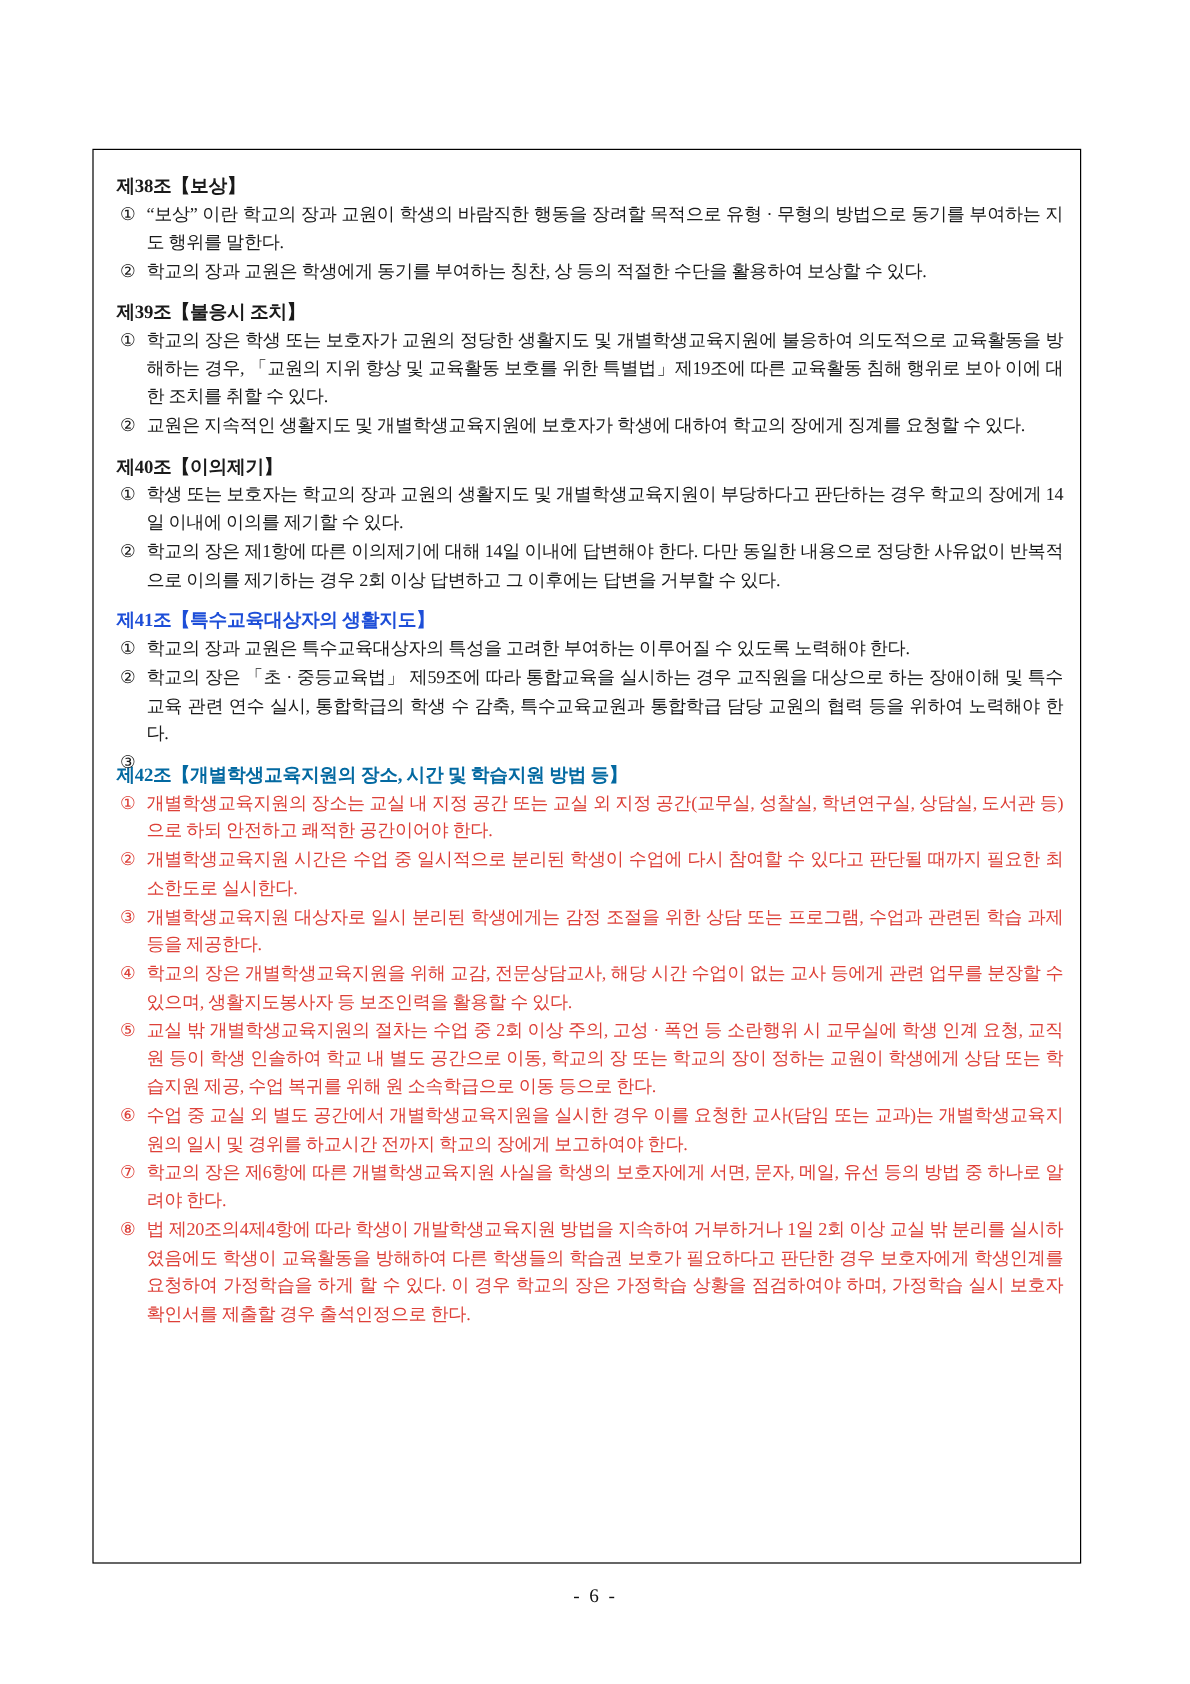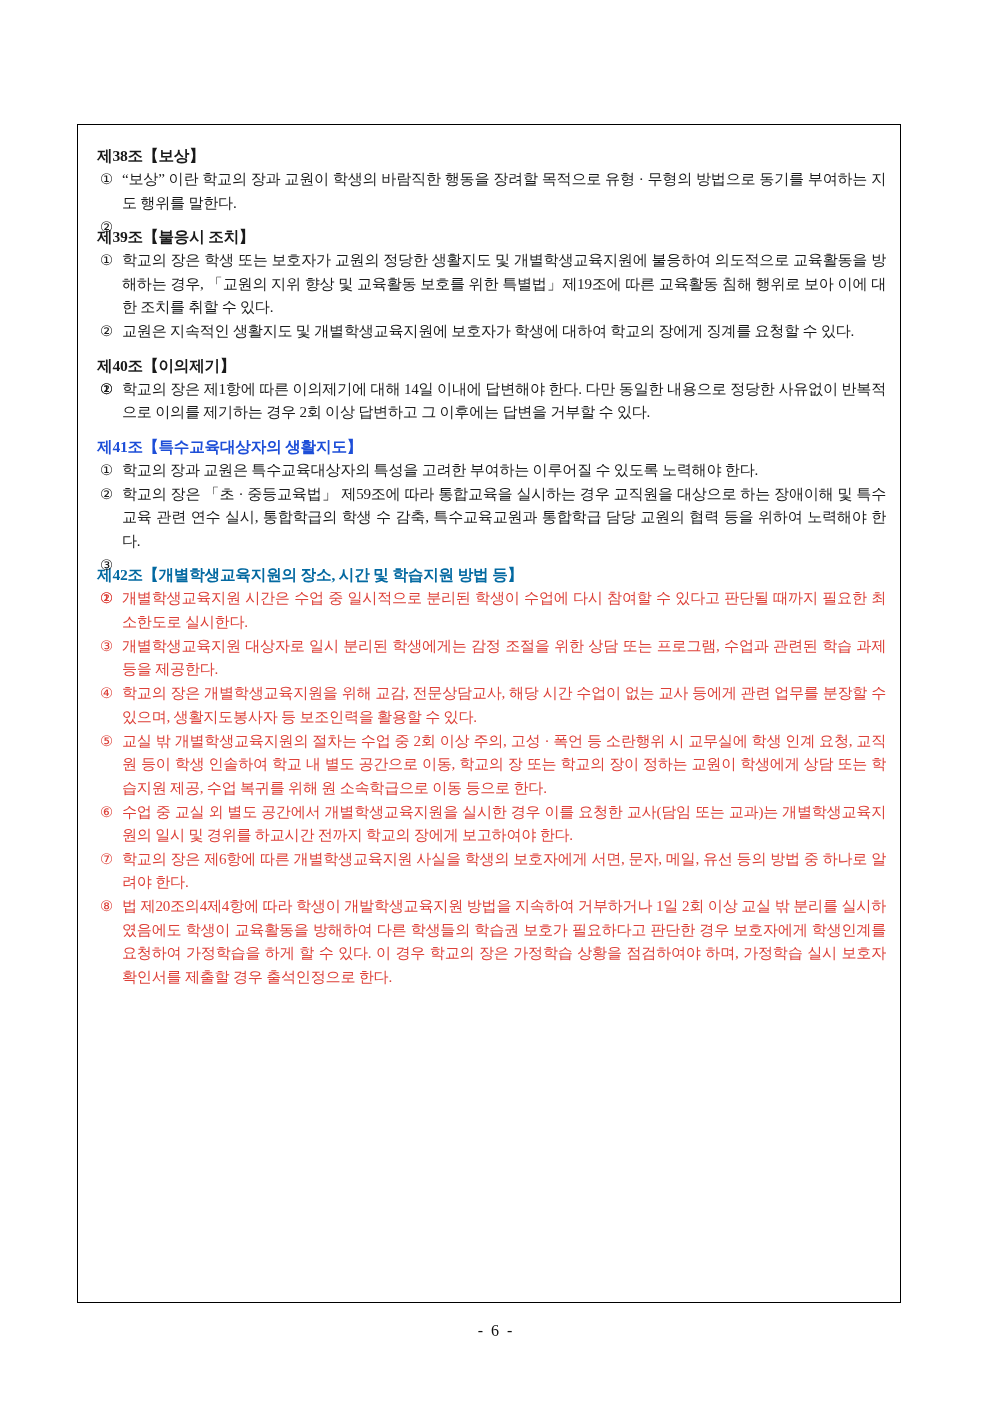--- a/index.html
+++ b/index.html
@@ -119,6 +119,7 @@
           </li>
           <li class="clause single-line">
             <span class="marker">②</span>
+            <span>학교의 장과 교원은 학생에게 동기를 부여하는 칭찬, 상 등의 적절한 수단을 활용하여 보상할 수 있다.</span>
           </li>
         </ul>
       </div>

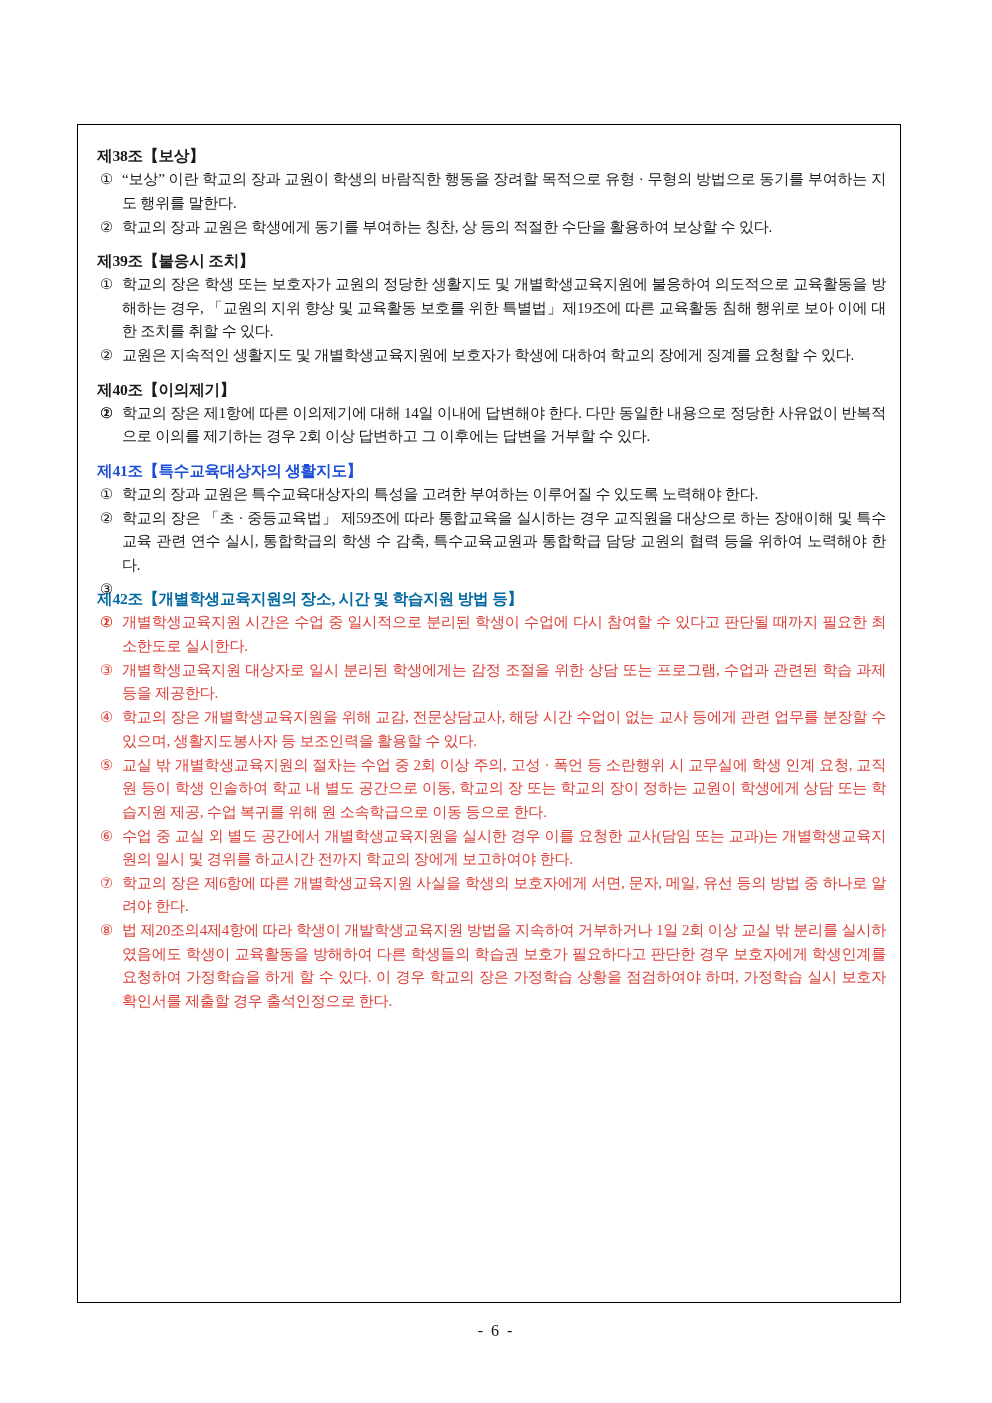--- a/index.html
+++ b/index.html
@@ -151,6 +151,7 @@
         <ul class="clauses">
           <li class="clause">
             <span class="marker">①</span>
+            <span>학생 또는 보호자는 학교의 장과 교원의 생활지도 및 개별학생교육지원이 부당하다고 판단하는 경우 학교의 장에게 14일 이내에 이의를 제기할 수 있다.</span>
           </li>
           <li class="clause">
             <span class="marker">②</span>

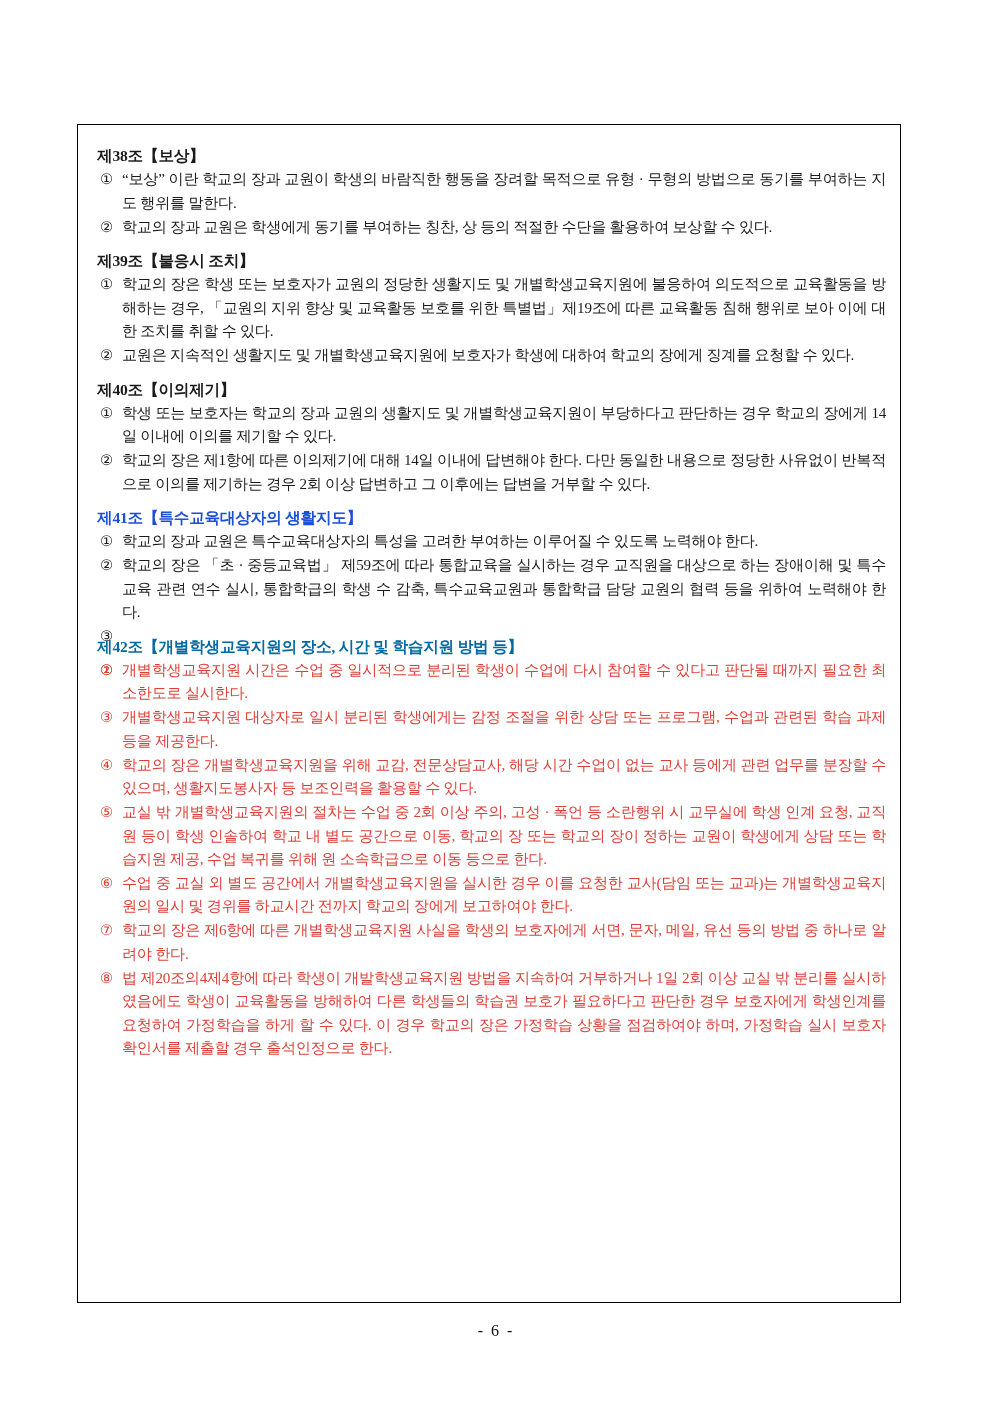--- a/index.html
+++ b/index.html
@@ -190,6 +190,7 @@
         <ul class="clauses">
           <li class="clause red">
             <span class="marker">①</span>
+            <span>개별학생교육지원의 장소는 교실 내 지정 공간 또는 교실 외 지정 공간(교무실, 성찰실, 학년연구실, 상담실, 도서관 등)으로 하되 안전하고 쾌적한 공간이어야 한다.</span>
           </li>
           <li class="clause red">
             <span class="marker">②</span>

